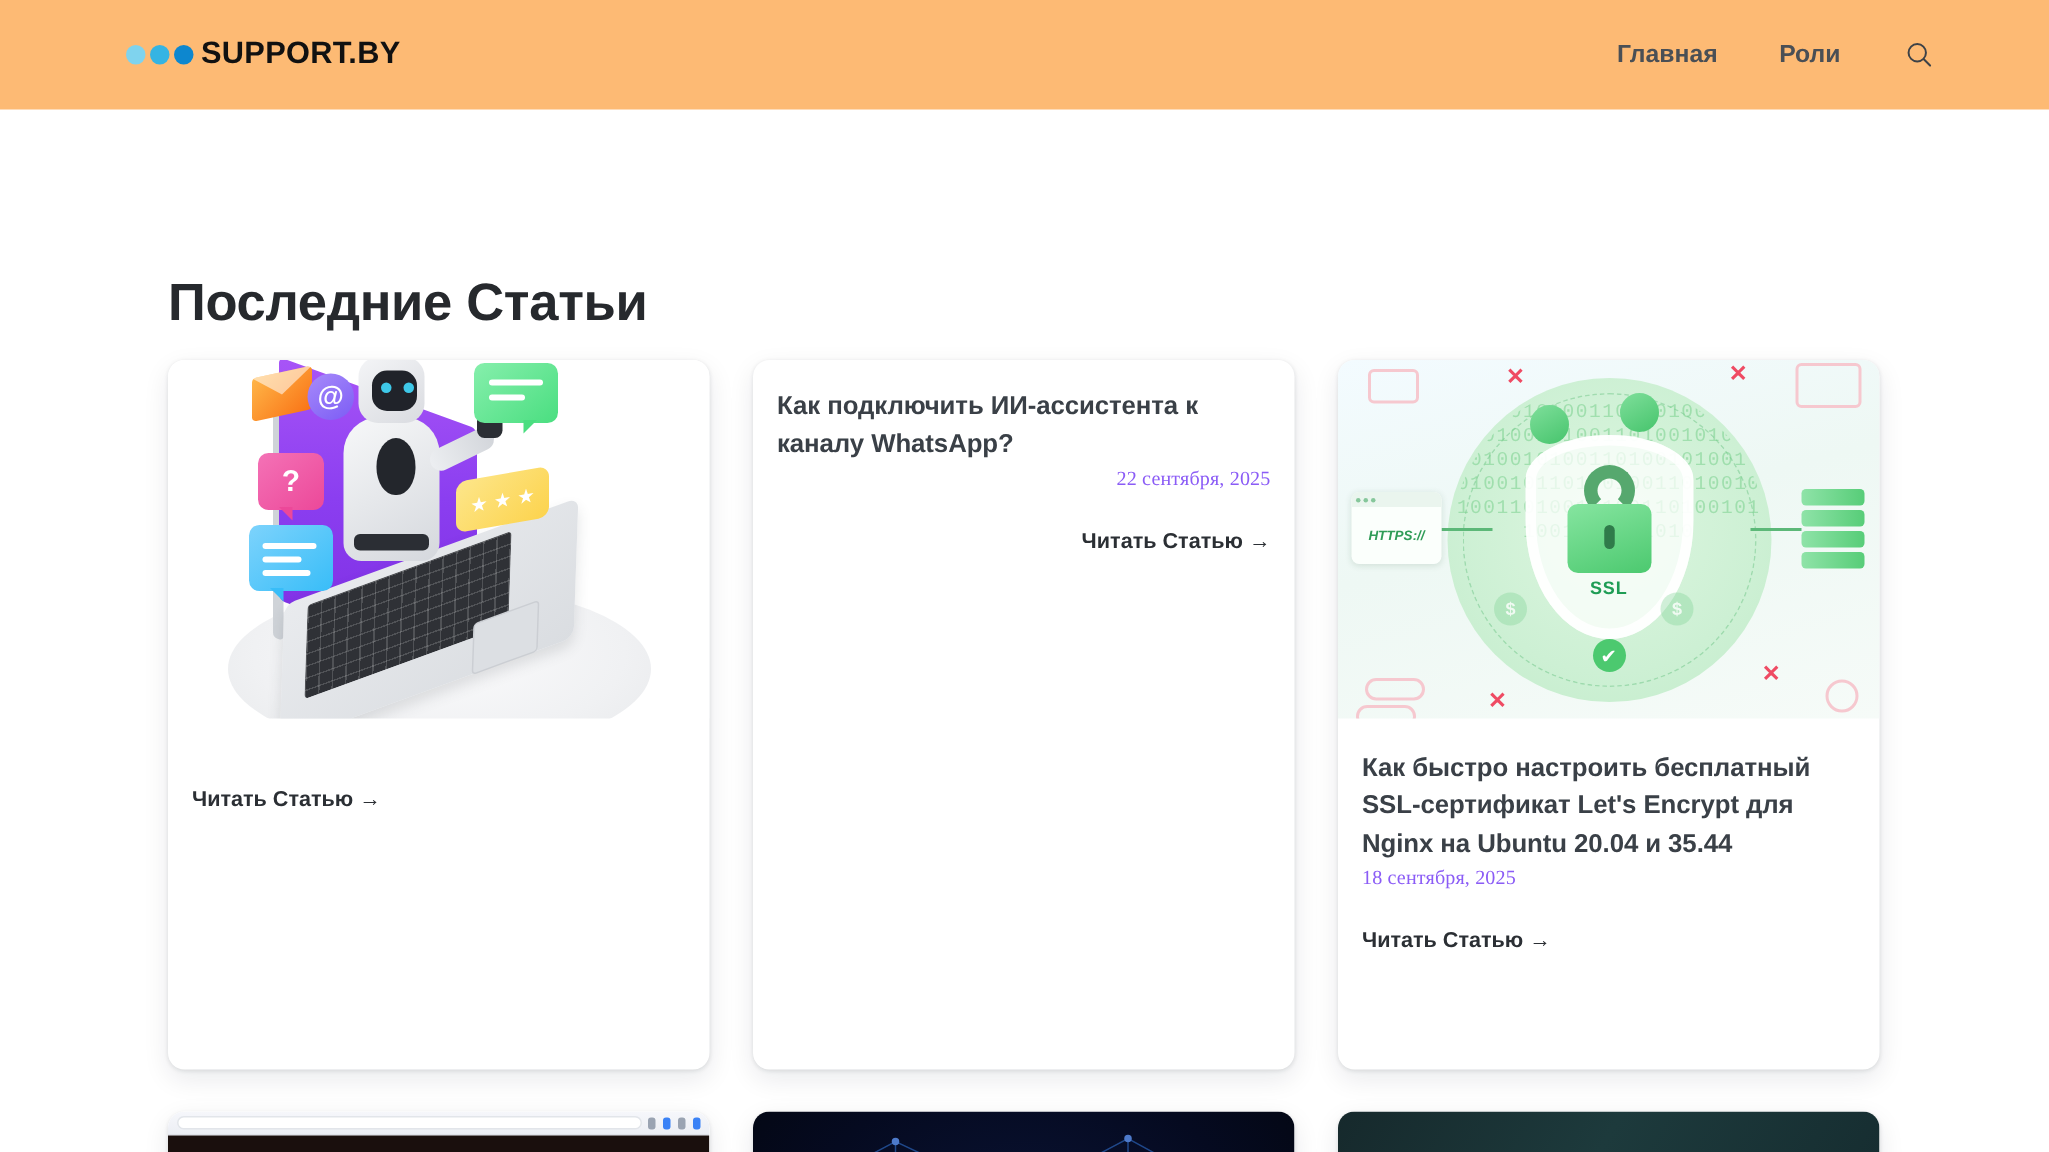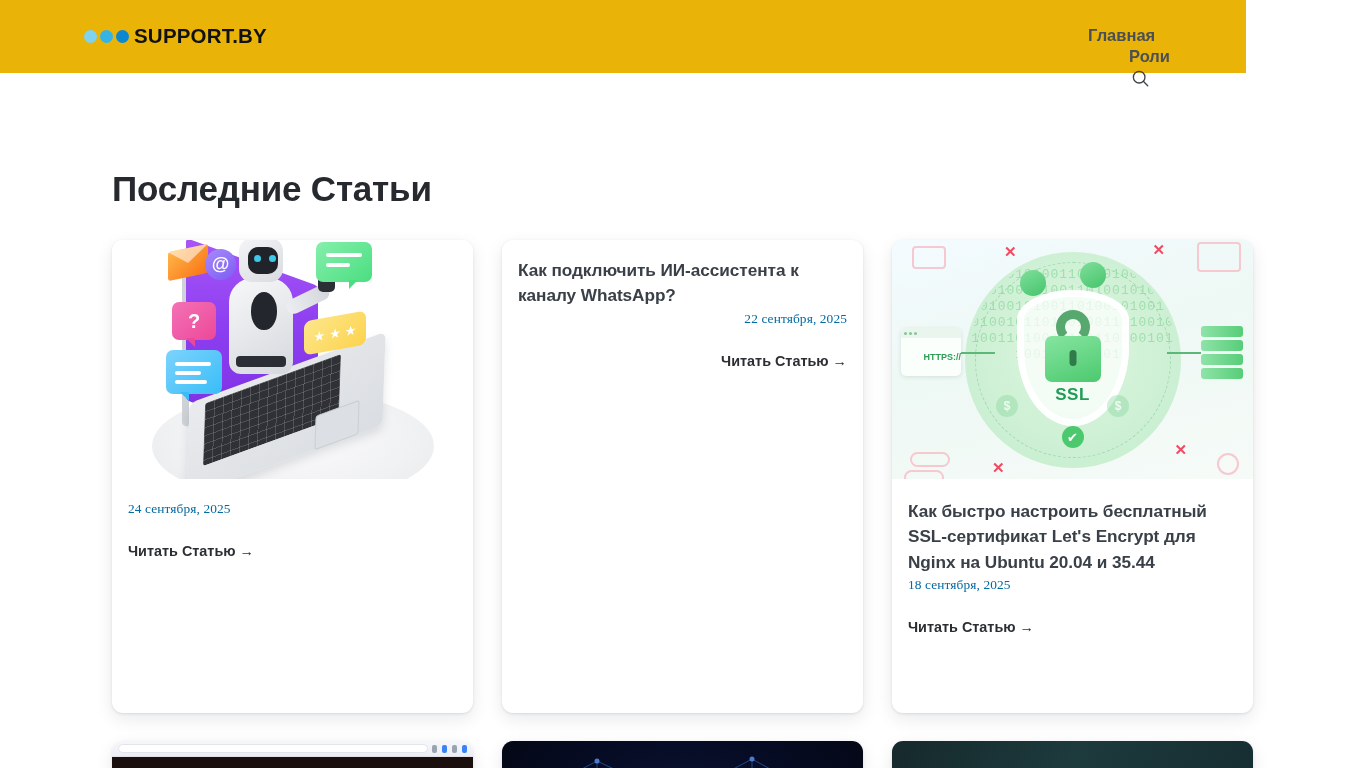--- a/index.html
+++ b/index.html
@@ -25,11 +25,11 @@
   .site-header {
     position: absolute;
     top: 0; left: 0;
-    width: 1246px;
+    width: 1366px;
     height: 73px;
     display: flex;
     align-items: center;
-    background: #eab308;
+    background: #fdba74;
   }
 
   .brand {

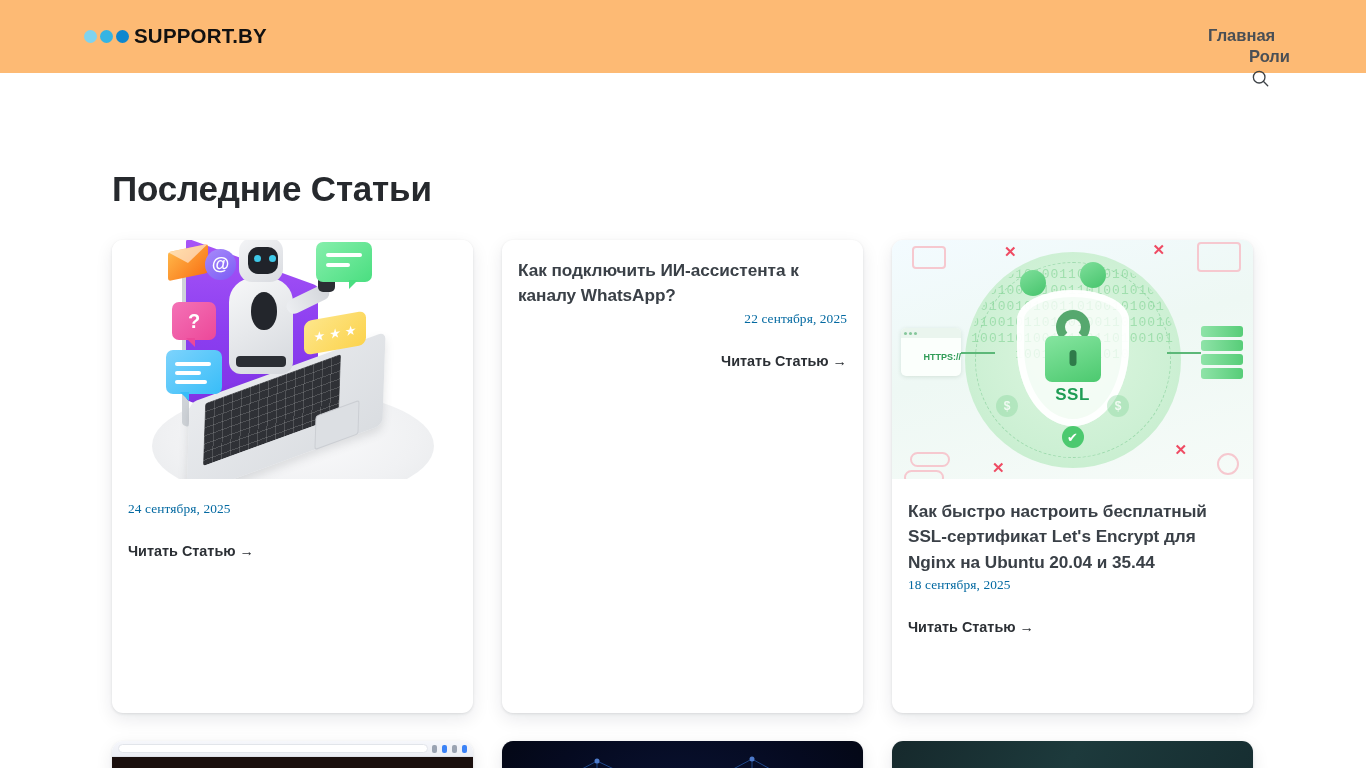--- a/index.html
+++ b/index.html
@@ -71,9 +71,8 @@
     right: 76px;
     top: 25px;
     display: flex;
-    align-items: flex-start;
+    align-items: flex-end;
     gap: 0px;
-    flex-direction: column;
   }
   .nav-link {
     font-size: 16.5px;

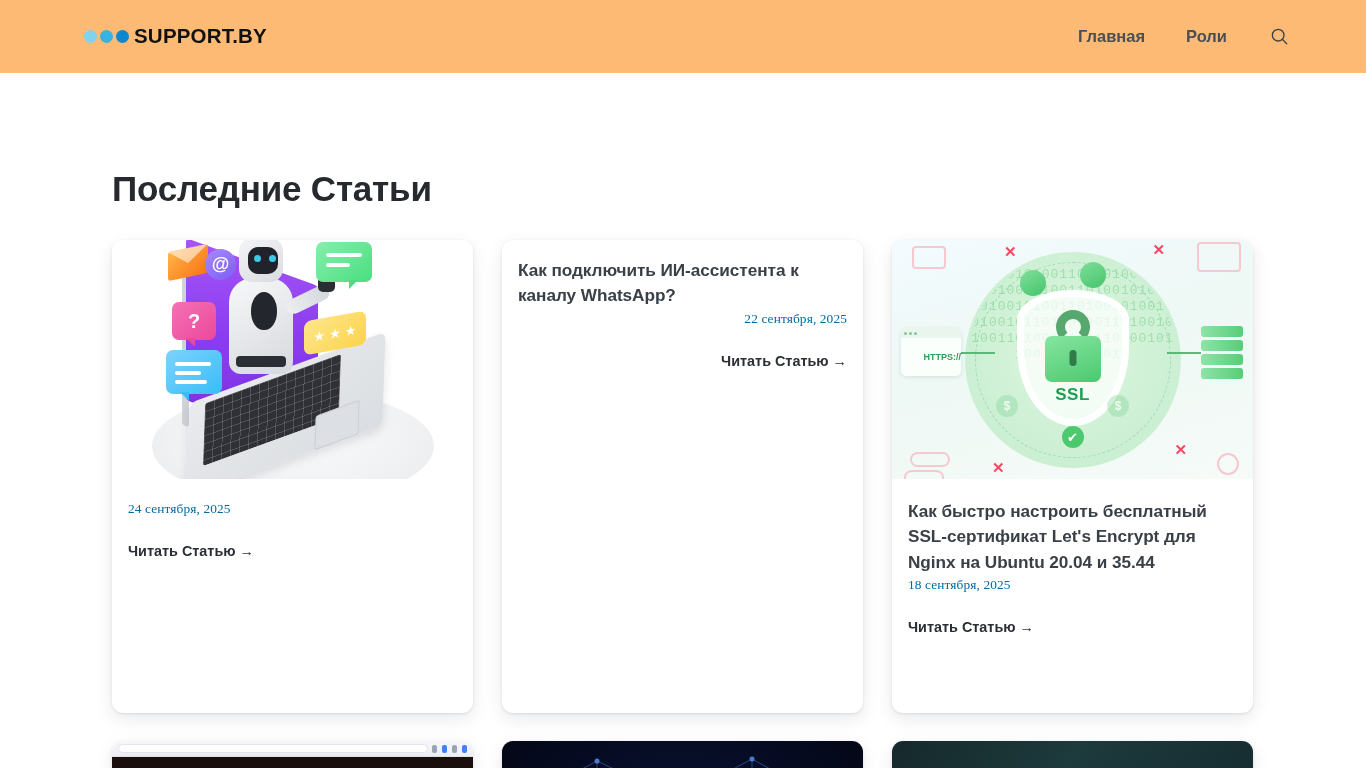--- a/index.html
+++ b/index.html
@@ -103,7 +103,7 @@
   .section-title {
     position: absolute;
     left: 112px;
-    top: 168px;
+    top: 181px;
     font-size: 35px;
     font-weight: bold;
     color: #26292d;

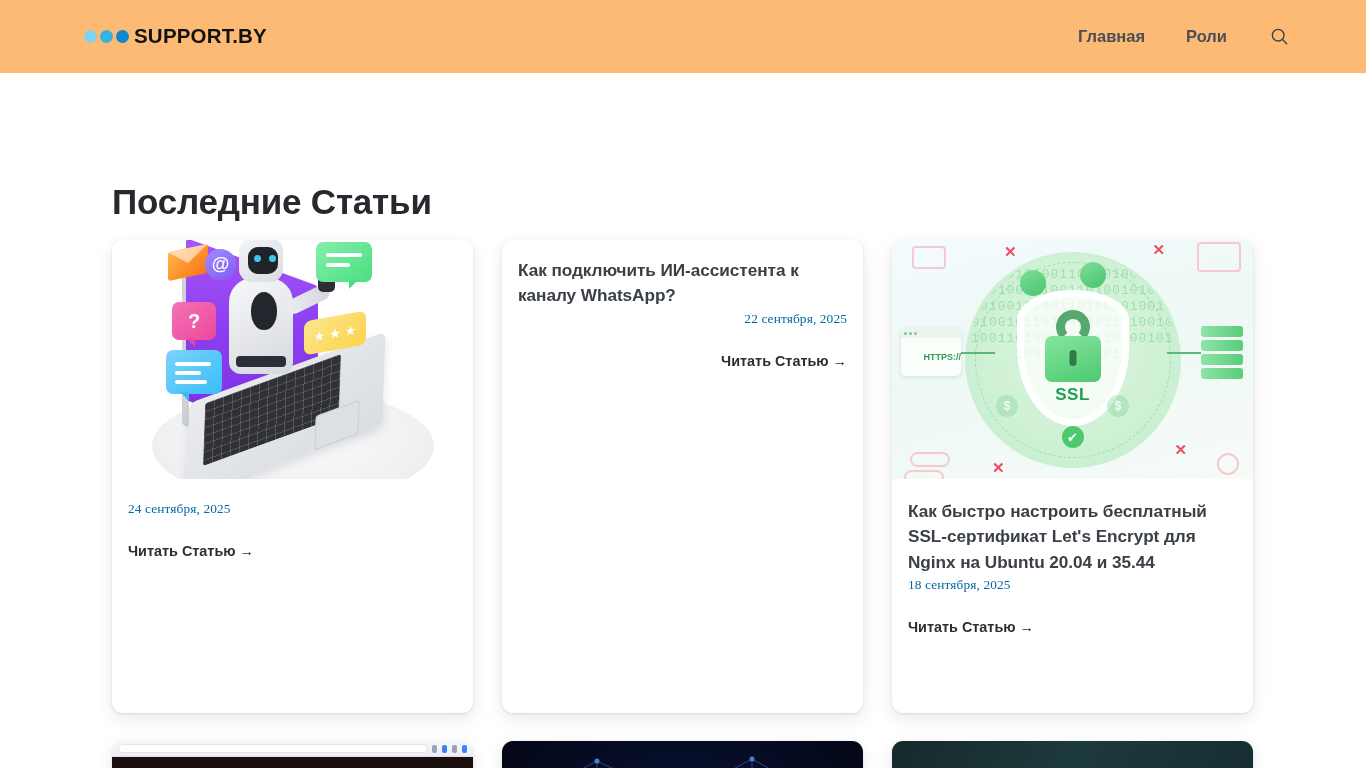--- a/index.html
+++ b/index.html
@@ -161,7 +161,7 @@
     margin-top: 2px;
     font-family: "Liberation Serif", serif;
     font-size: 13.4px;
-    color: #0369a1;
+    color: #8b5cf6;
     letter-spacing: .1px;
   }
   .card-readmore {

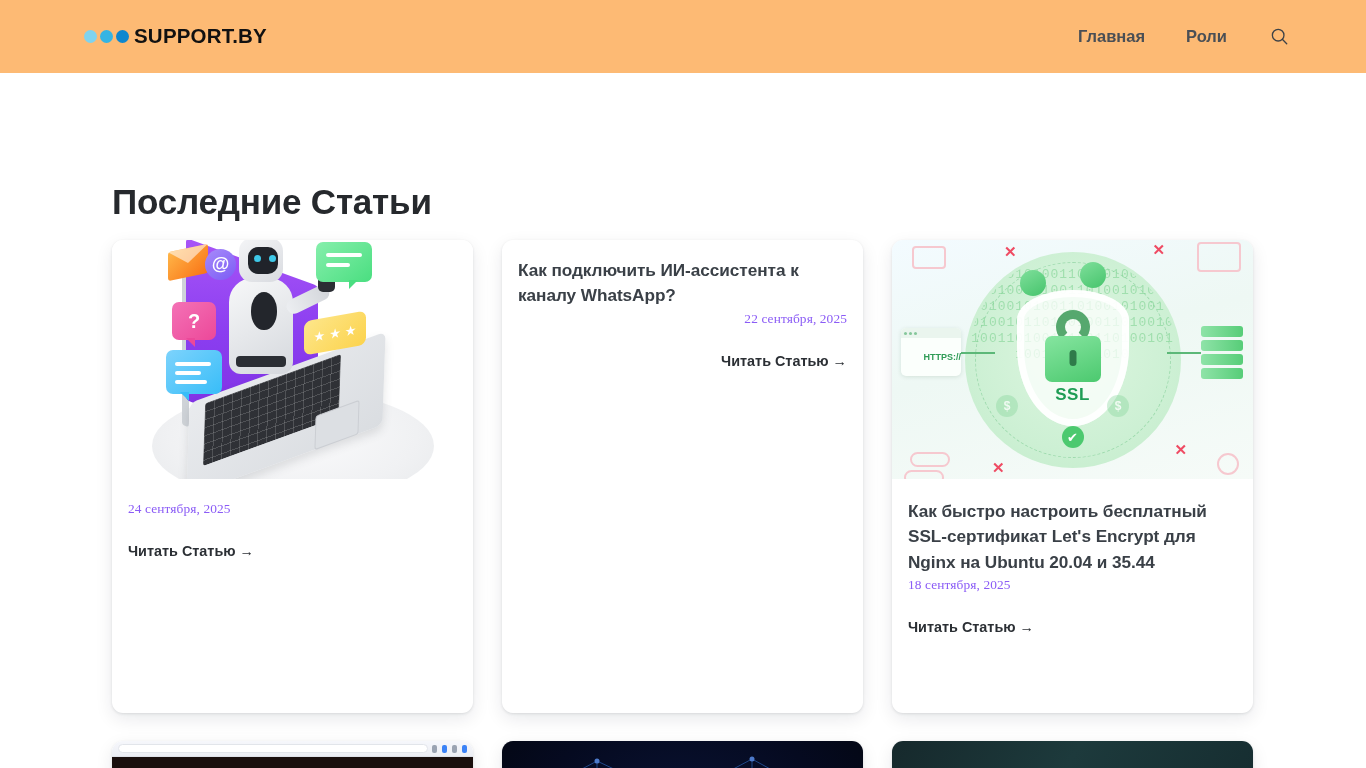--- a/index.html
+++ b/index.html
@@ -464,10 +464,11 @@
   }
   .thumb-ssl .browser .https {
     margin-top: 14px;
-    text-align: right;
+    text-align: center;
     color: #2f9c57;
     font-size: 9px;
     font-weight: bold;
+    font-style: italic;
   }
   .thumb-ssl .servers {
     position: absolute;

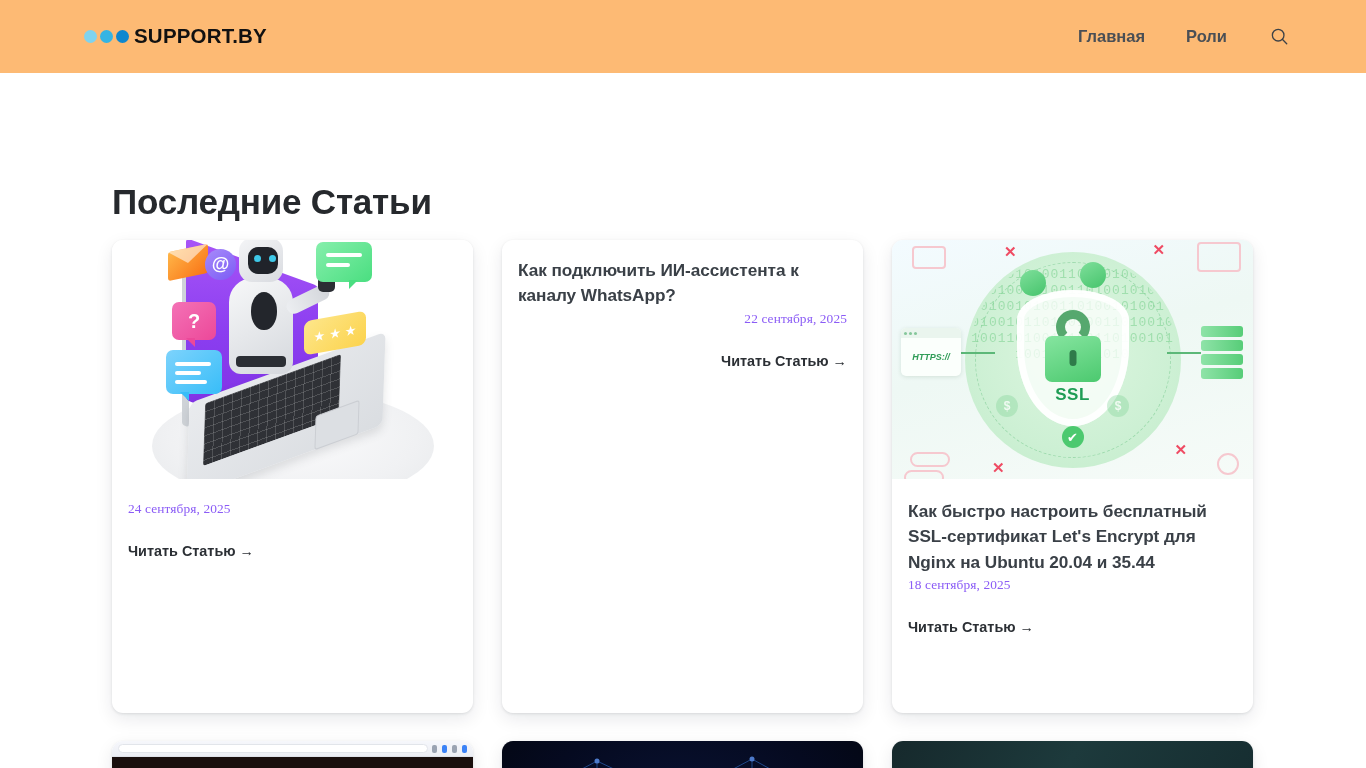--- a/index.html
+++ b/index.html
@@ -441,7 +441,7 @@
     left: 50%; top: 145px;
     transform: translateX(-50%);
     color: #1f9d55;
-    font-size: 17px;
+    font-size: 12px;
     font-weight: bold;
     letter-spacing: .5px;
   }

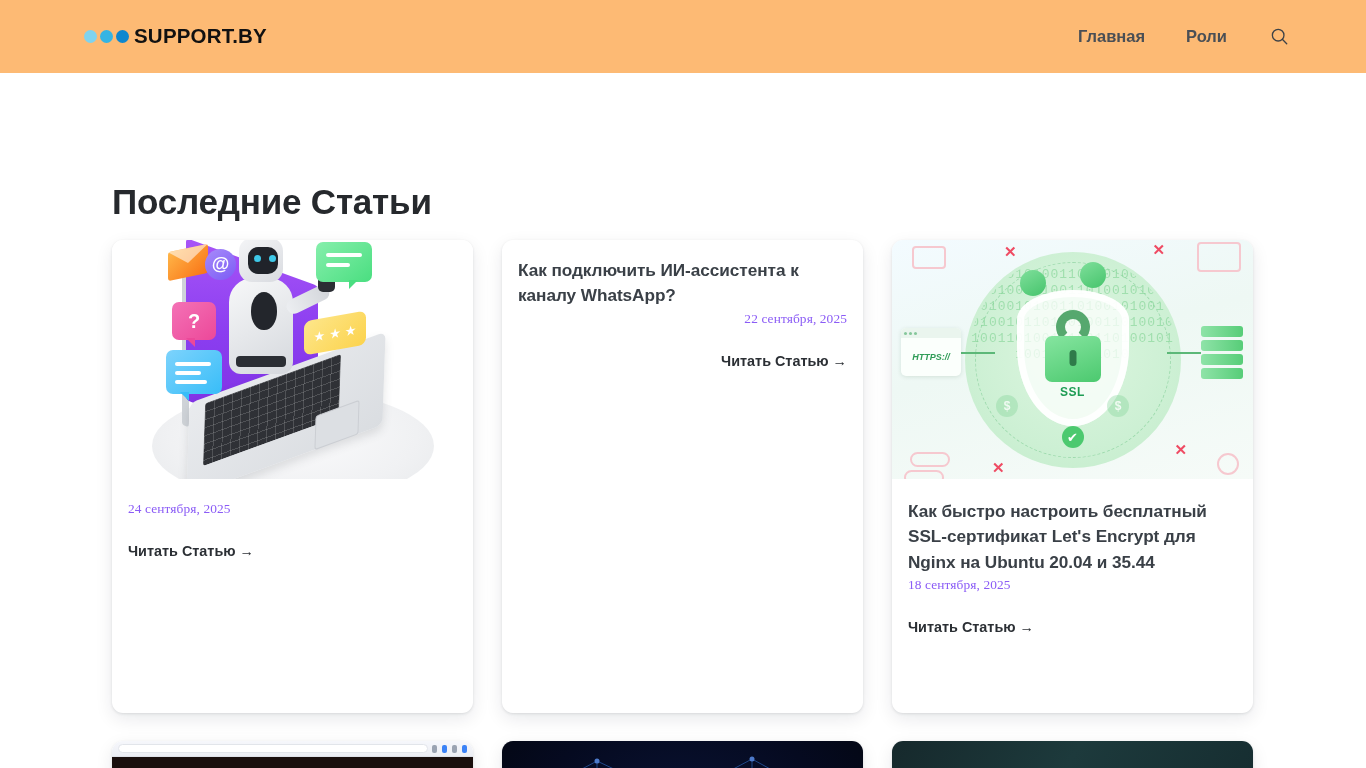--- a/index.html
+++ b/index.html
@@ -651,7 +651,6 @@
       </div>
 
       <div class="card-body">
-        <div class="card-date">24 сентября, 2025</div>
         <a class="card-readmore" href="#">Читать Статью →</a>
       </div>
     </article>

